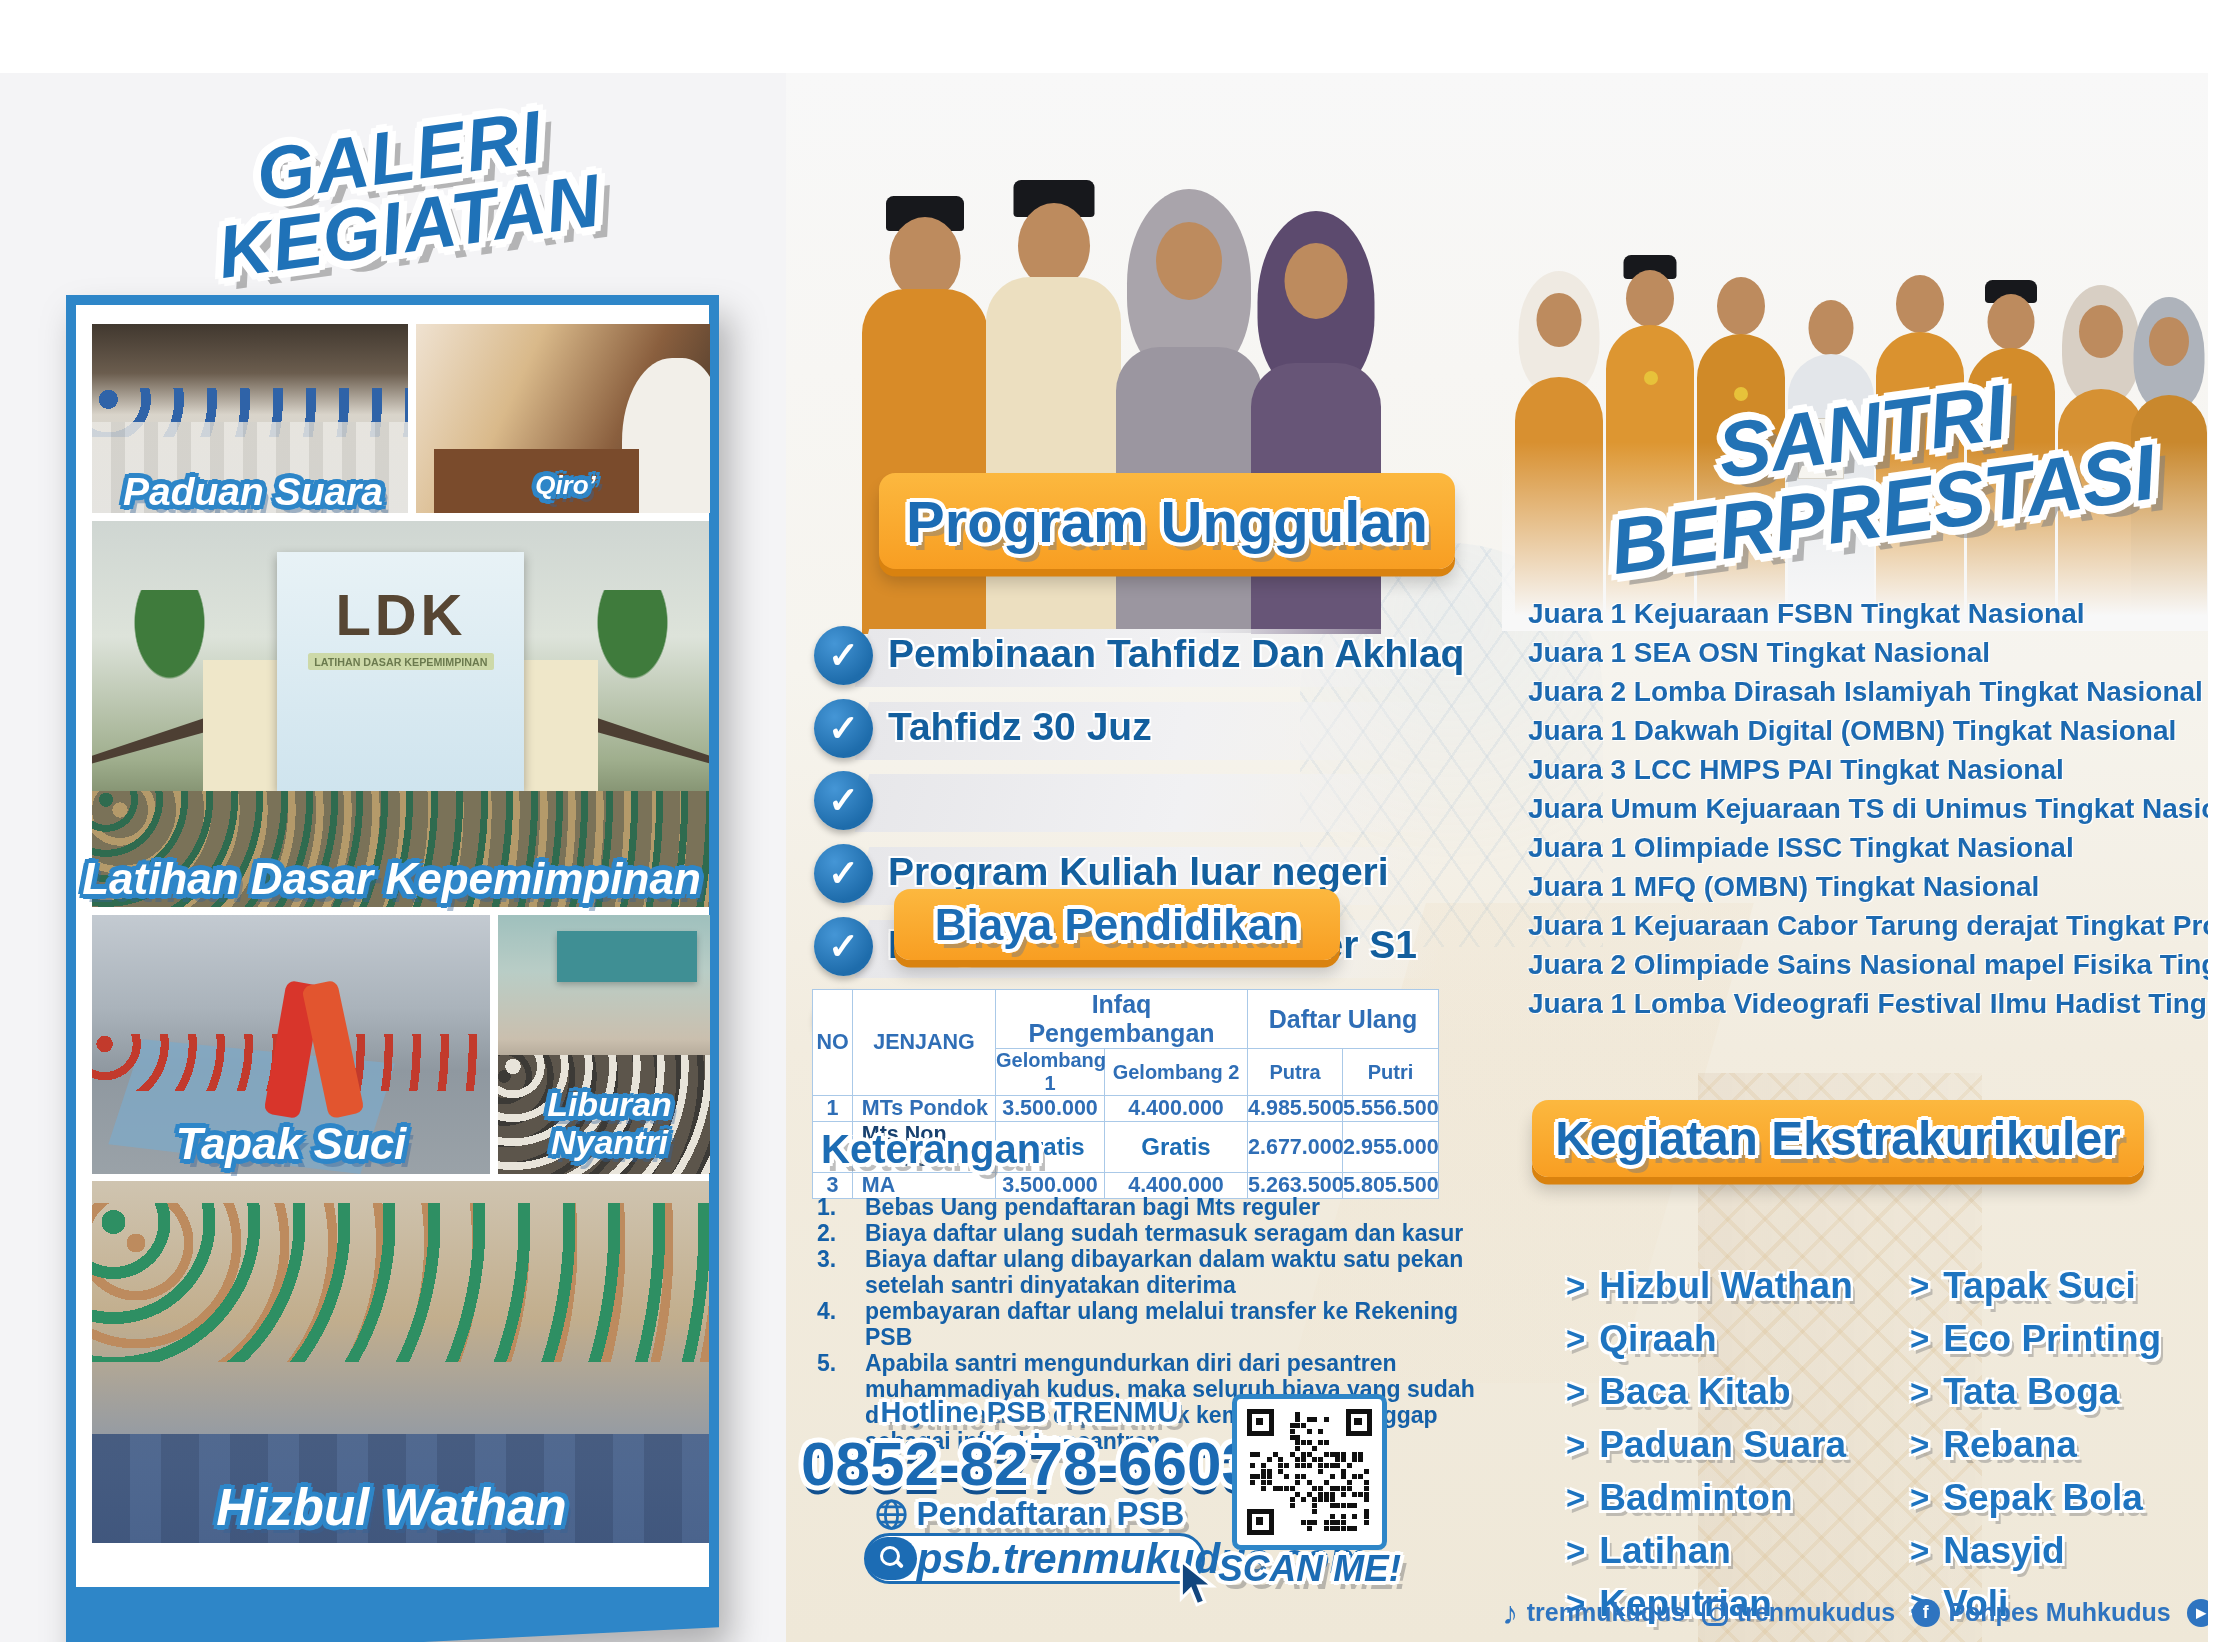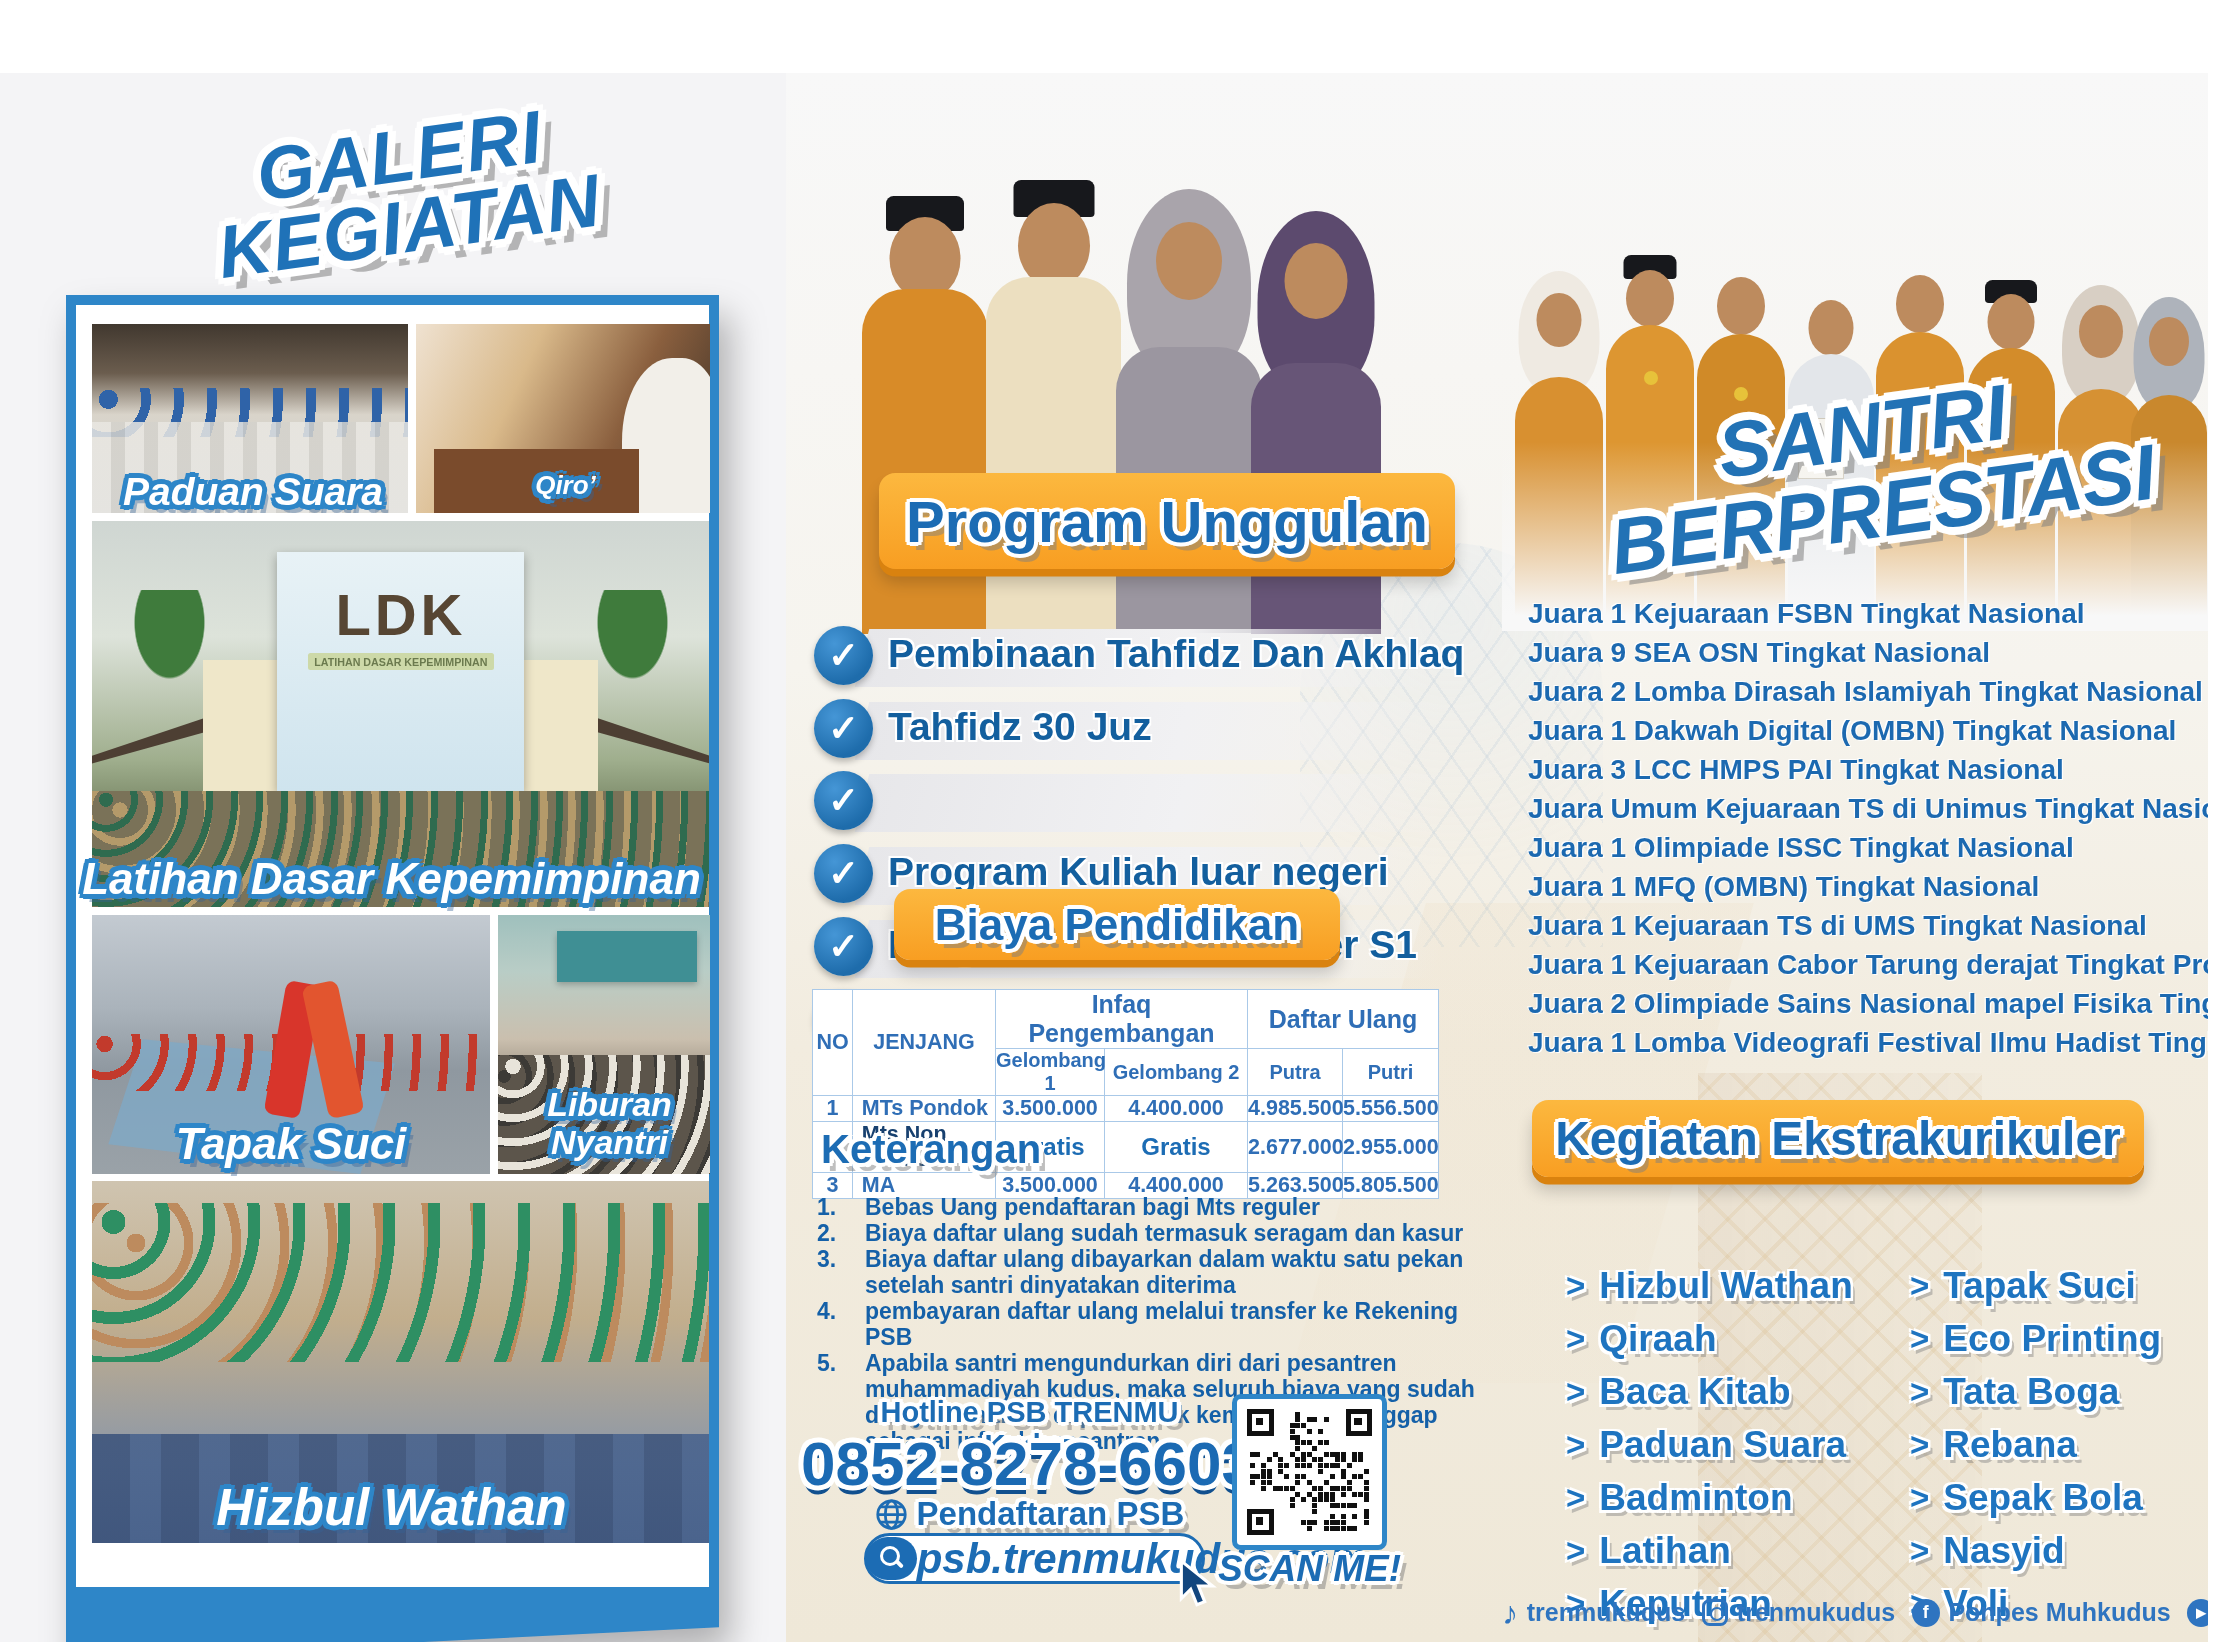--- a/index.html
+++ b/index.html
@@ -580,7 +580,7 @@
 
   <div class="ach">
     <div>Juara 1 Kejuaraan FSBN Tingkat Nasional</div>
-    <div>Juara 9 SEA OSN Tingkat Nasional</div>
+    <div>Juara 1 SEA OSN Tingkat Nasional</div>
     <div>Juara 2 Lomba Dirasah Islamiyah Tingkat Nasional</div>
     <div>Juara 1 Dakwah Digital (OMBN) Tingkat Nasional</div>
     <div>Juara 3 LCC HMPS PAI Tingkat Nasional</div>

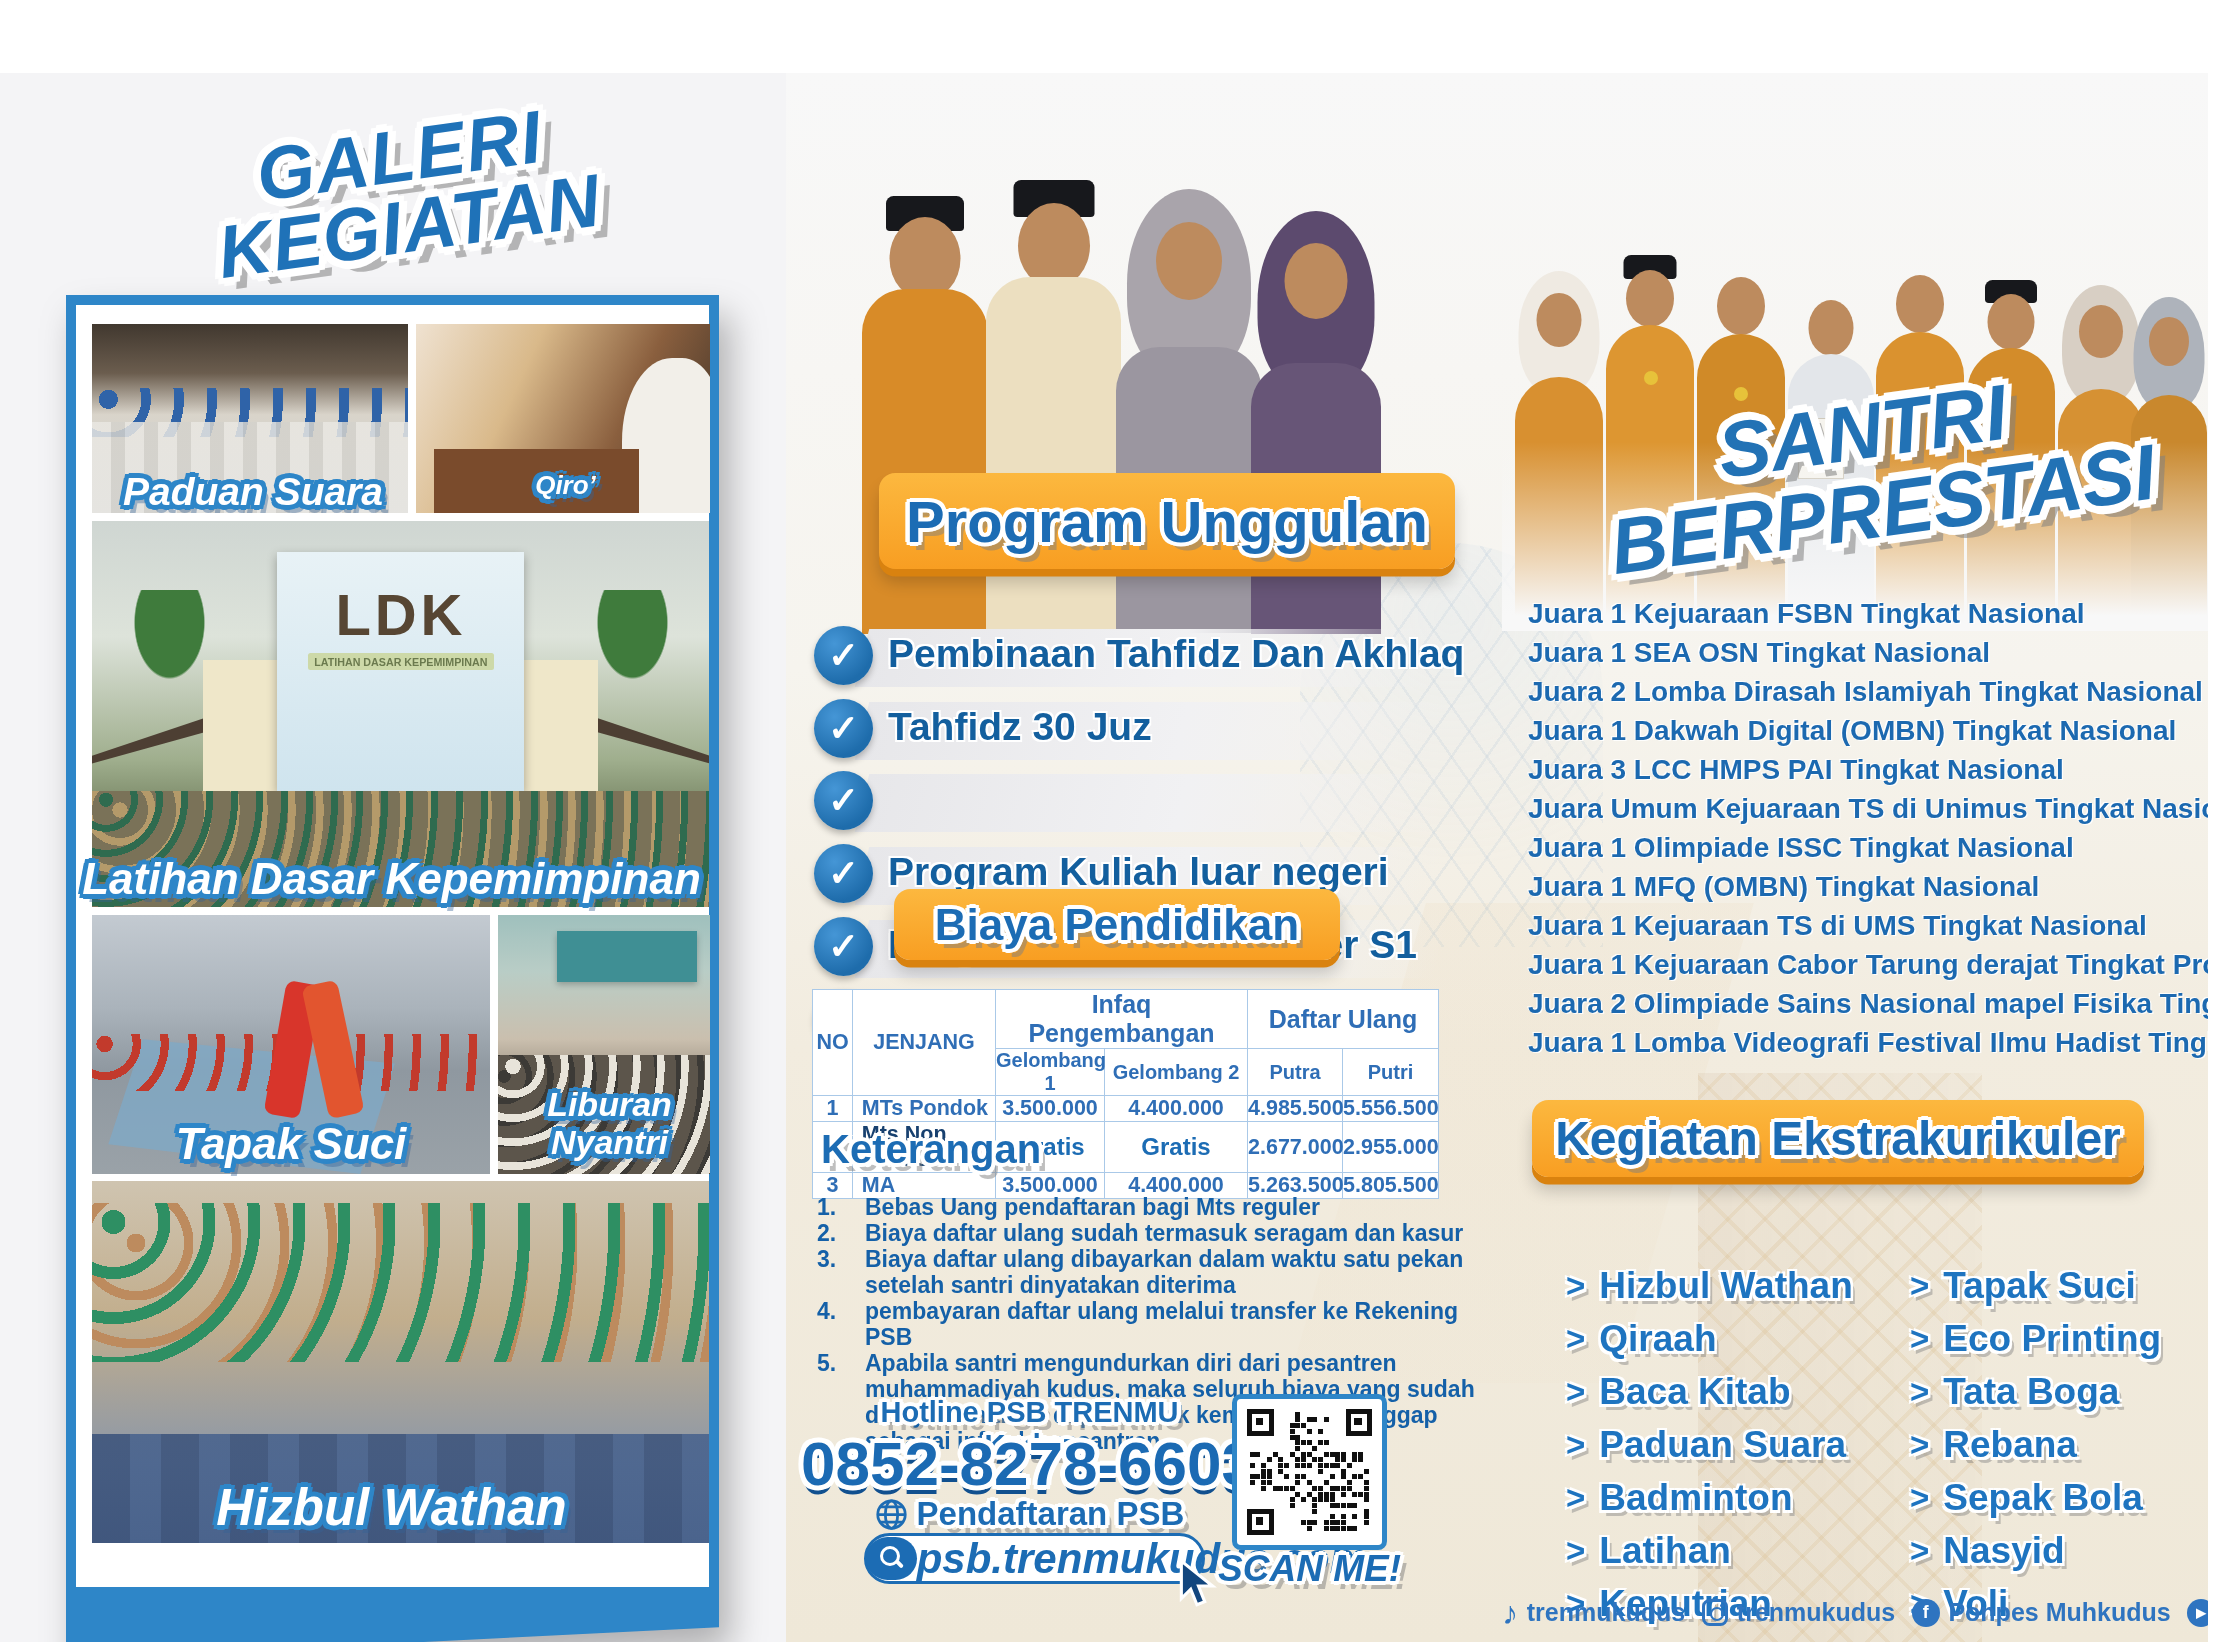--- a/index.html
+++ b/index.html
@@ -587,7 +587,6 @@
     <div>Juara Umum Kejuaraan TS di Unimus Tingkat Nasional</div>
     <div>Juara 1 Olimpiade ISSC Tingkat Nasional</div>
     <div>Juara 1 MFQ (OMBN) Tingkat Nasional</div>
-    <div>Juara 1 Kejuaraan TS di UMS Tingkat Nasional</div>
     <div>Juara 1 Kejuaraan Cabor Tarung derajat Tingkat Provinsi</div>
     <div>Juara 2 Olimpiade Sains Nasional mapel Fisika Tingkat Nasional</div>
     <div>Juara 1 Lomba Videografi Festival Ilmu Hadist Tingkat Nasional</div>

